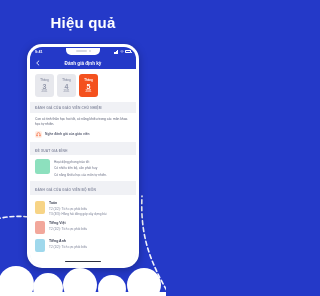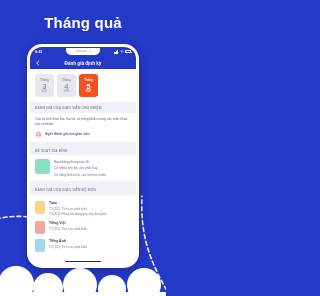--- a/index.html
+++ b/index.html
@@ -136,7 +136,7 @@
   <path d="M 170 296 C 150 262, 140 236, 142 196" fill="none" stroke="#ffffff" stroke-width="1.6" stroke-dasharray="4 3" stroke-linecap="round" opacity=".95"></path>
 </svg>
 
-<div id="page-title">Tháng quả</div>
+<div id="page-title">Hiệu quả</div>
 
 <div id="phone">
   <div id="phone-screen">

